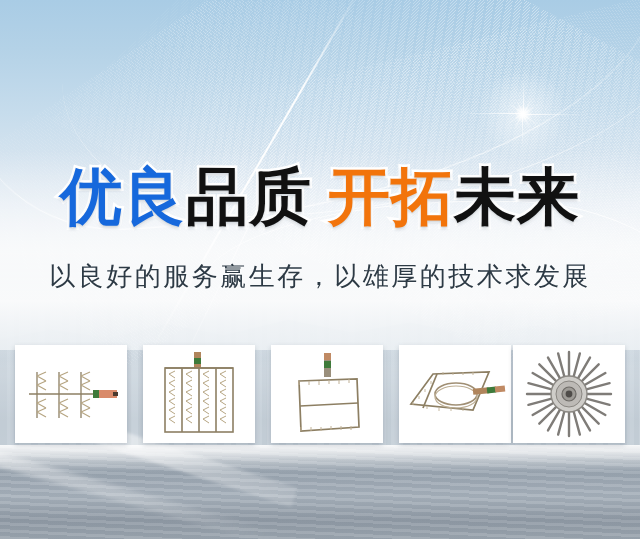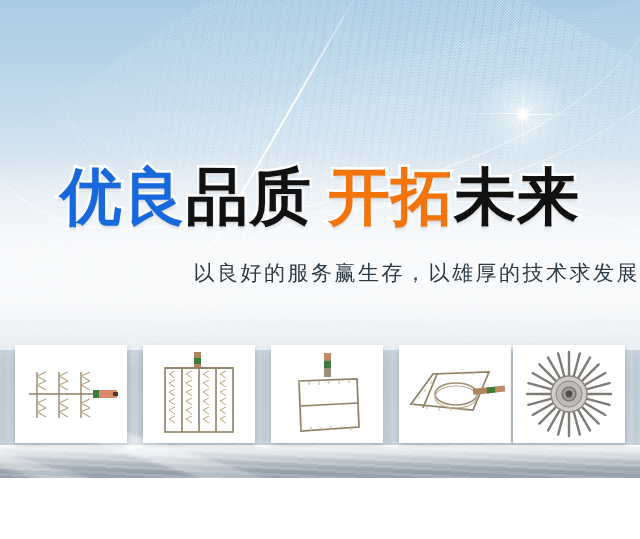--- a/index.html
+++ b/index.html
@@ -7,7 +7,7 @@
     font-family:"Liberation Sans","DejaVu Sans",sans-serif; }
 
   #banner {
-    position:relative; width:640px; height:478px; overflow:hidden;
+    position:relative; width:640px; height:539px; overflow:hidden;
     background:linear-gradient(180deg,#b0cfe5 0%,#bbd6e8 18%,#cfe0ec 38%,
       #dde8f1 52%,#e8eef3 62%,#dfe5ea 70%,#cdd5dc 78%);
   }

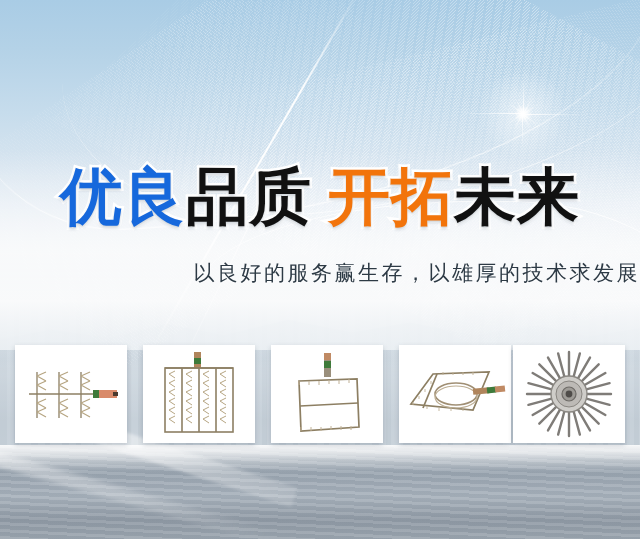--- a/index.html
+++ b/index.html
@@ -162,8 +162,8 @@
 
   .subhead {
     position:absolute; left:0; top:259px; width:640px;
-    text-align:right; white-space:nowrap;
-    font-size:21px; color:#2d3a45; letter-spacing:2.5px;
+    text-align:center; white-space:nowrap;
+    font-size:26px; color:#2d3a45; letter-spacing:2.5px;
     font-family:"DejaVu Sans","Liberation Sans",sans-serif;
     text-shadow:0 1px 2px rgba(255,255,255,.9);
   }

